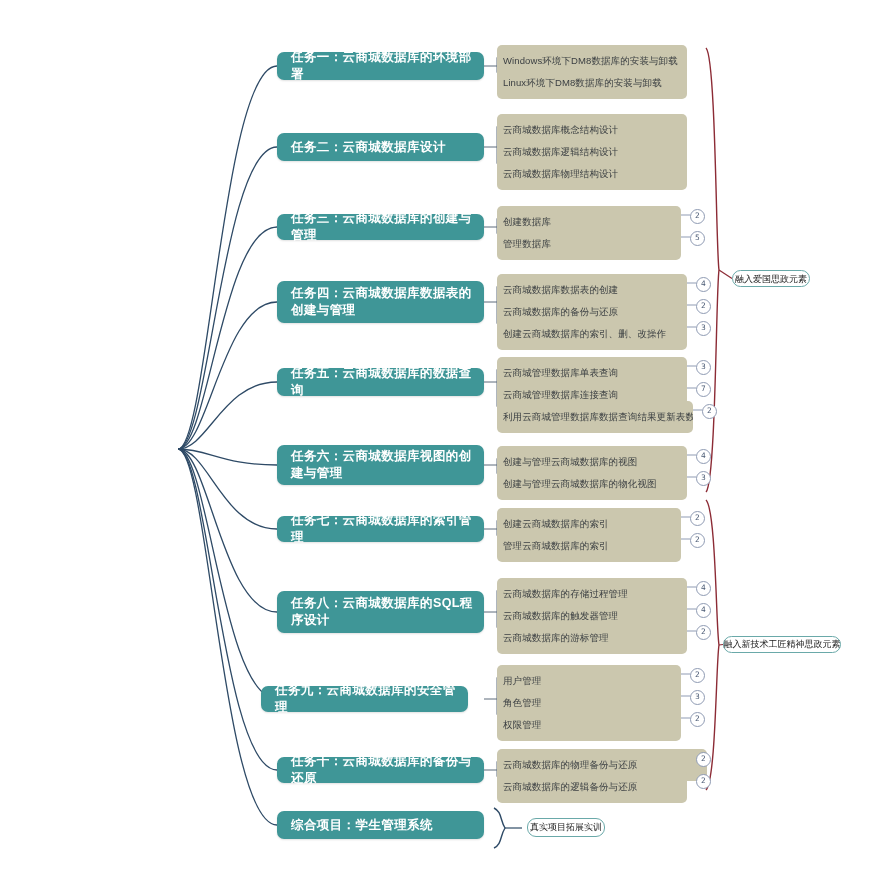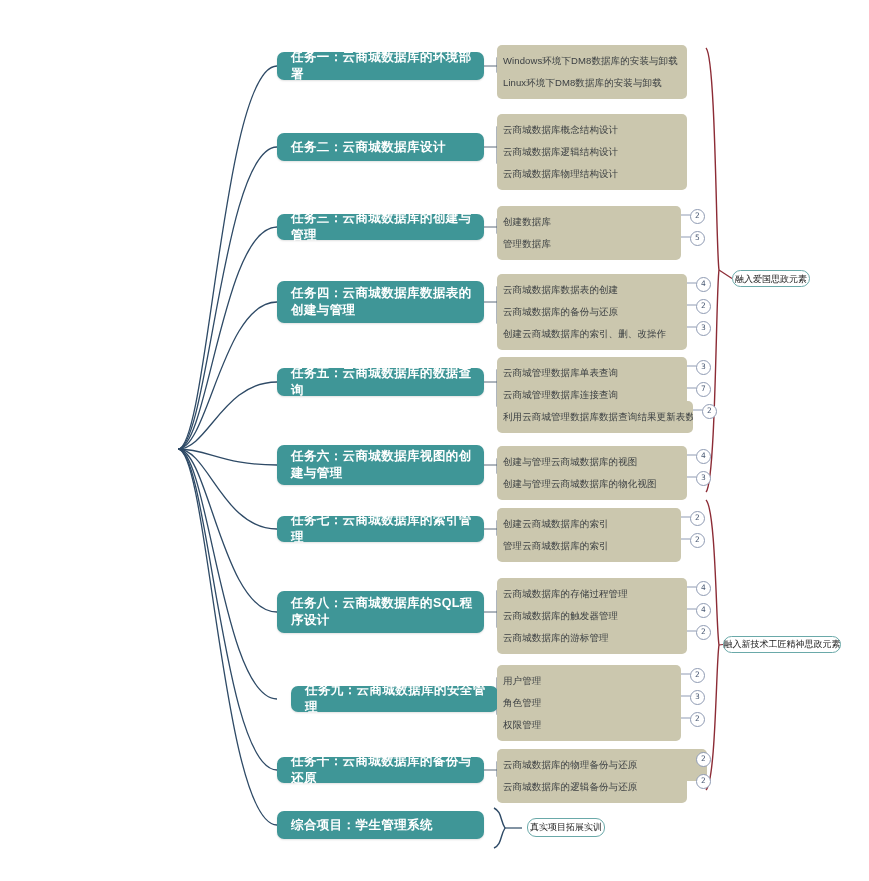--- a/index.html
+++ b/index.html
@@ -302,7 +302,7 @@
         <span>云商城数据库的游标管理</span>
       </div>
       <div class="badge" style="left: 696px; top: 624.5px;">2</div>
-      <div class="node task-node" style="left: 291px; top: 686px; width: 207px; height: 26px;">
+      <div class="node task-node" style="left: 261px; top: 686px; width: 207px; height: 26px;">
         <span class="task-label">任务九：云商城数据库的安全管理</span>
       </div>
       <div class="node leaf-node" style="left: 497px; top: 665px; width: 184px; height: 18px;">

